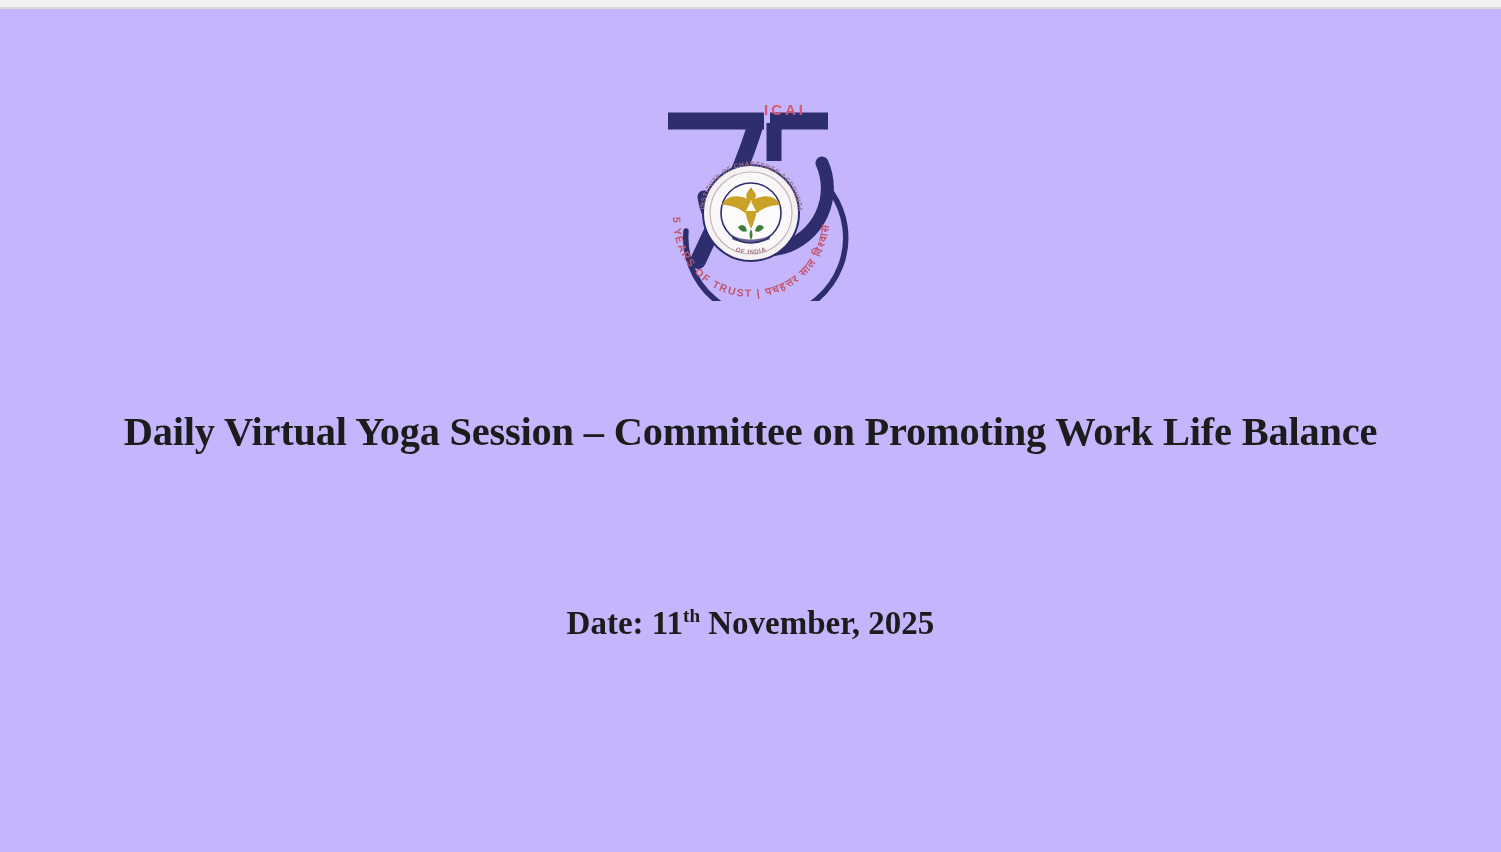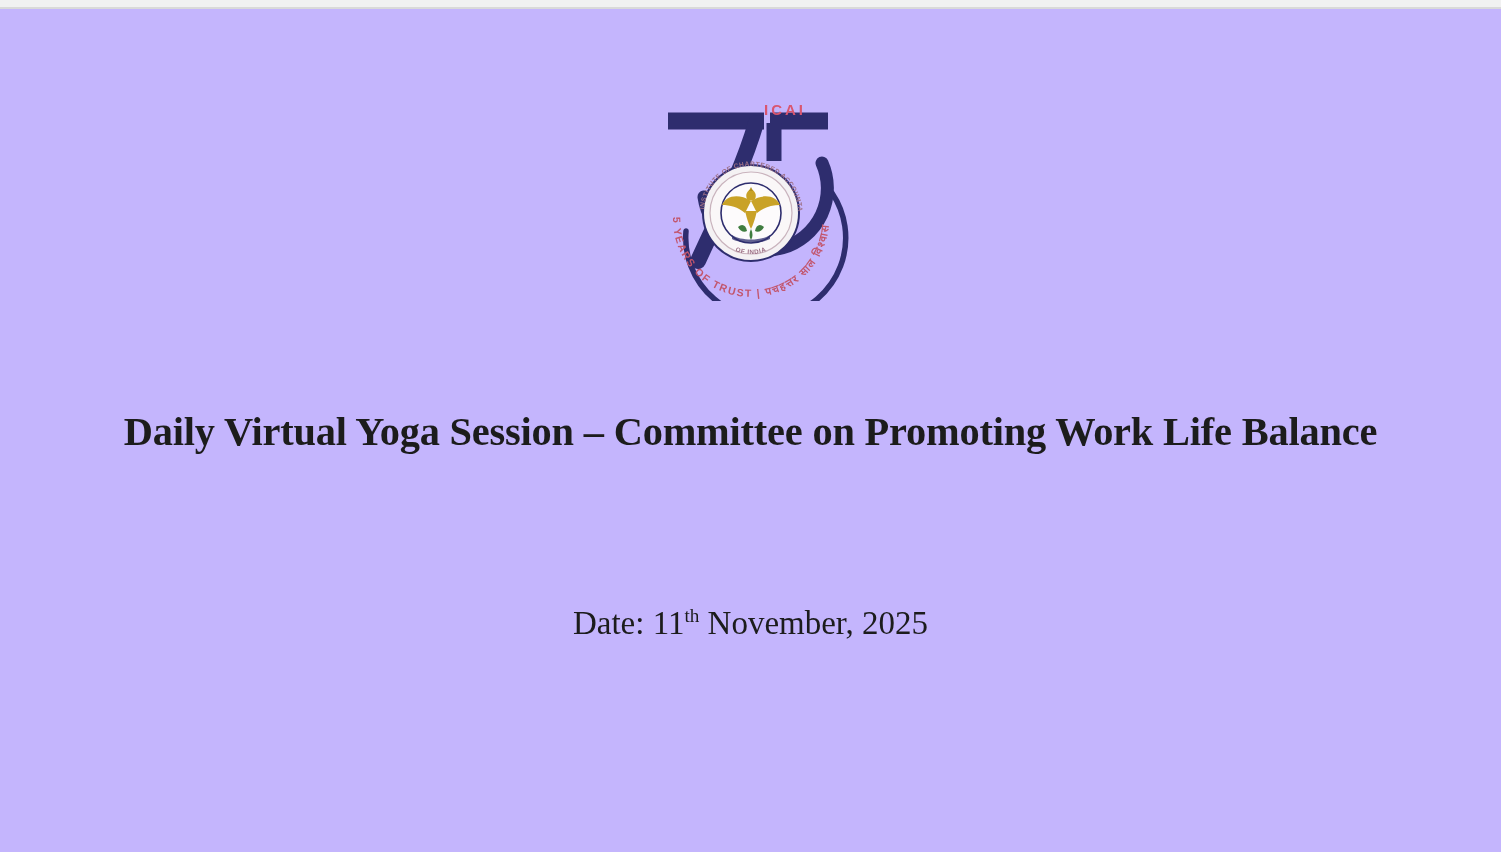--- a/index.html
+++ b/index.html
@@ -65,7 +65,7 @@
   }
   .detail-line {
     font-size: 33px;
-    font-weight: normal;
+    font-weight: bold;
     line-height: 1.62;
     white-space: nowrap;
   }

